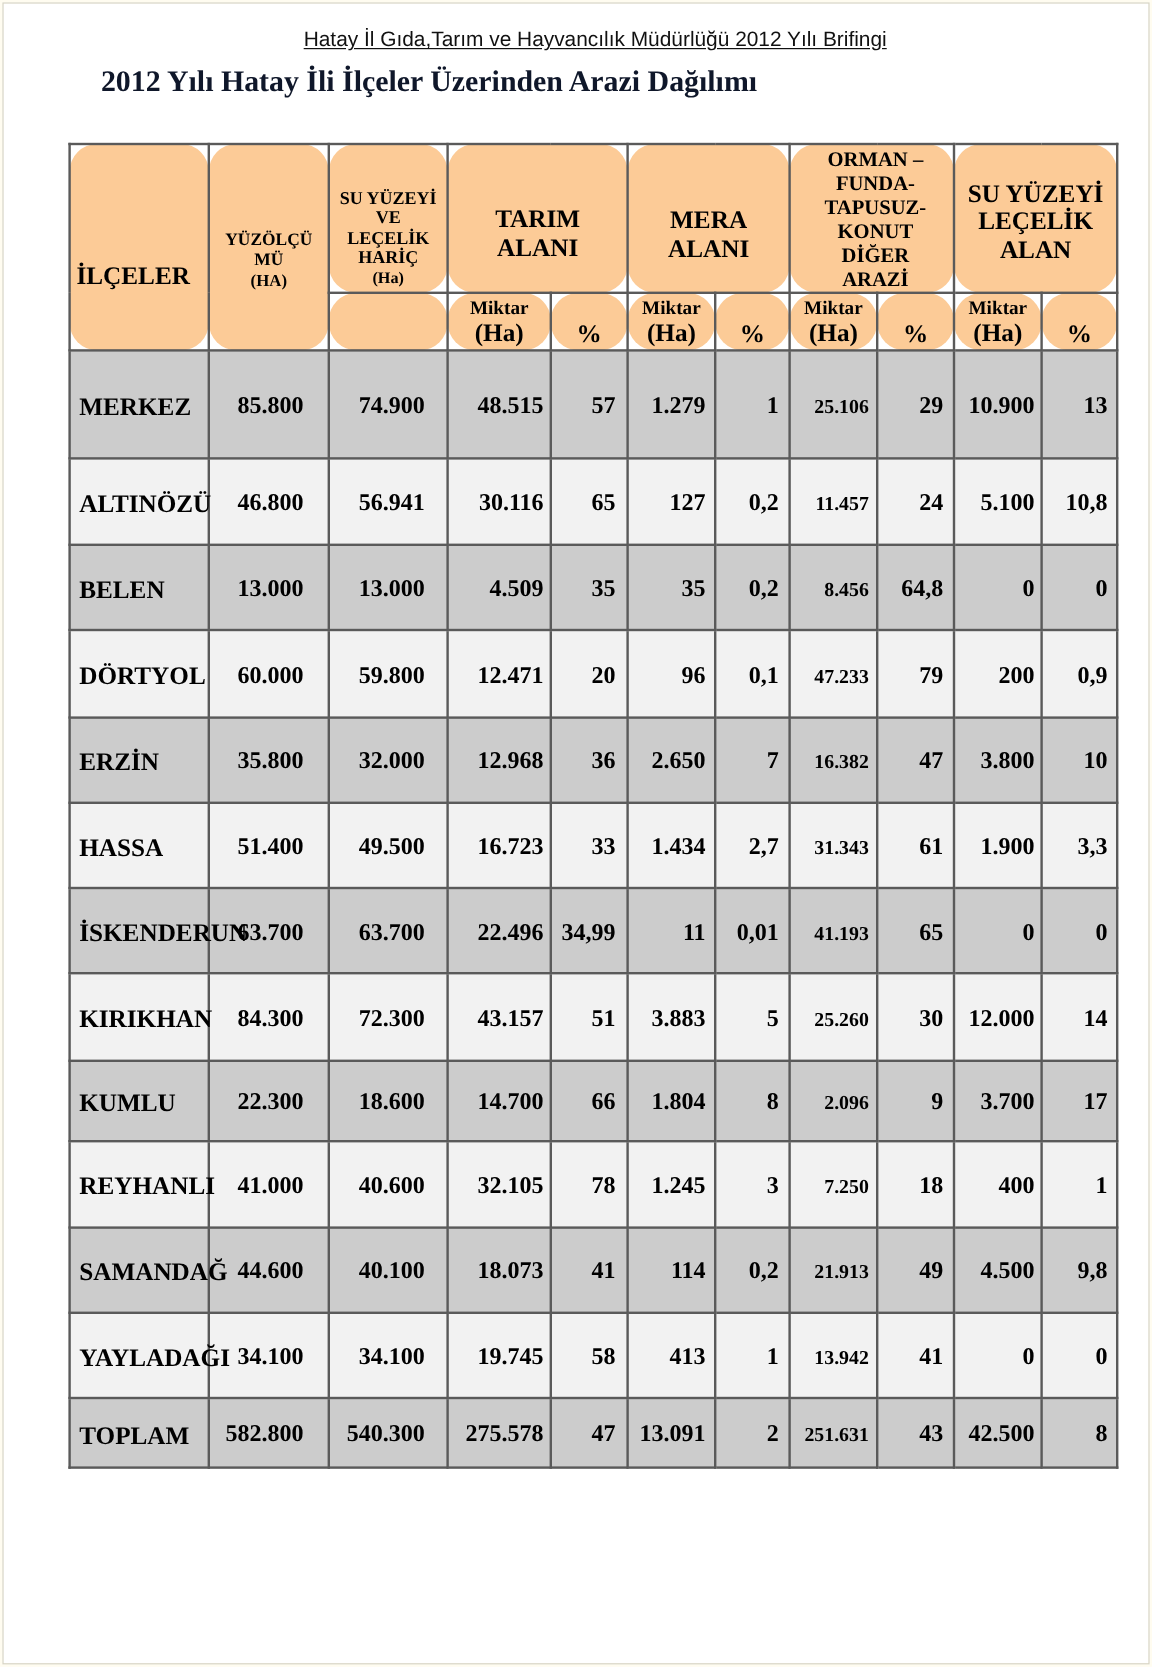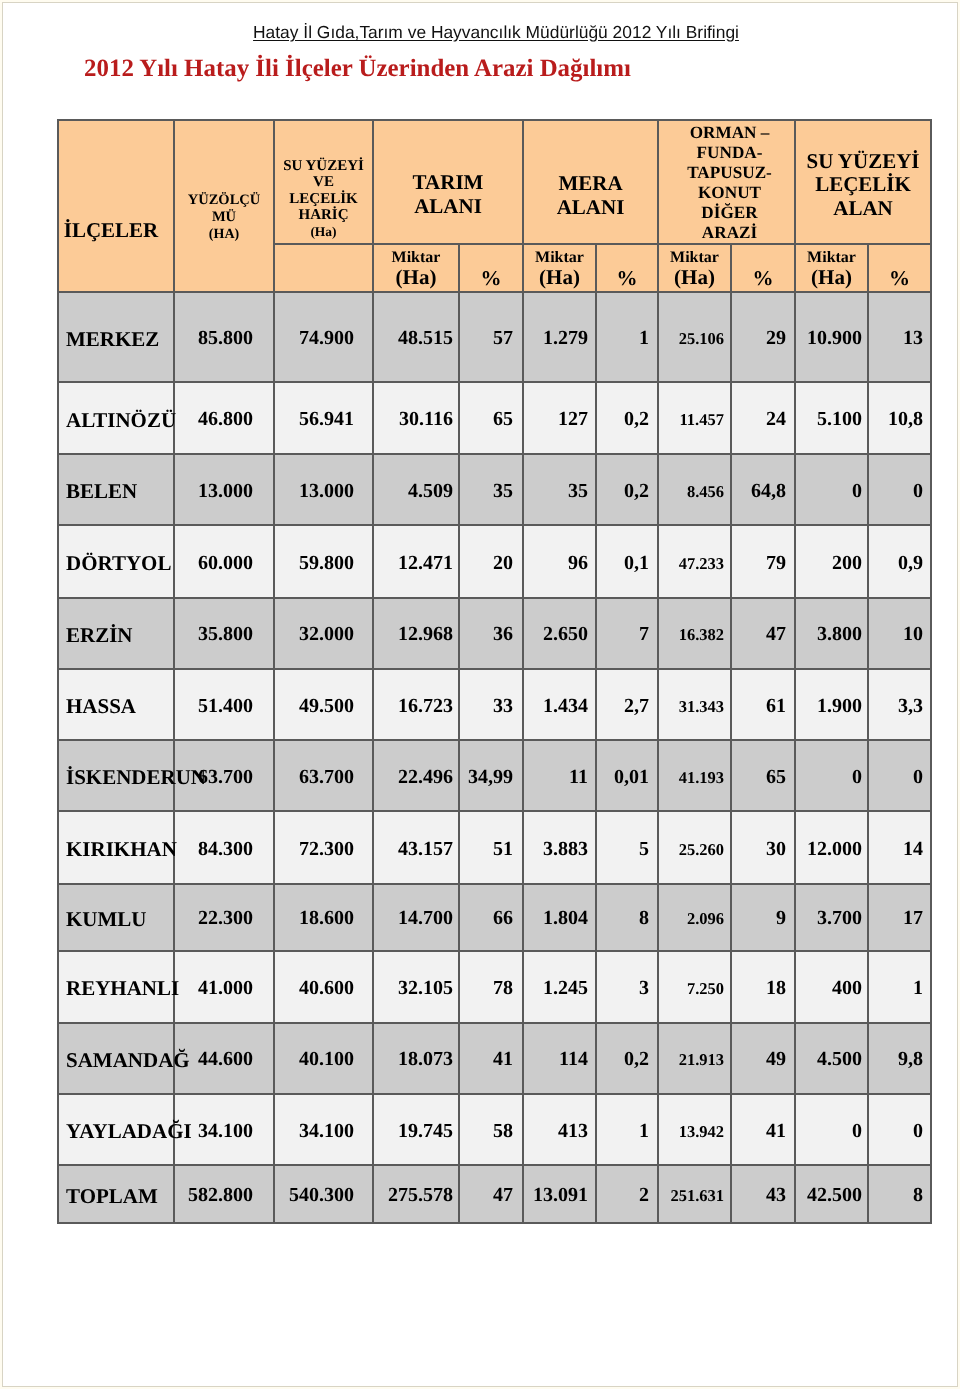--- a/index.html
+++ b/index.html
@@ -14,7 +14,7 @@
         font-family:"Liberation Sans",sans-serif;font-size:17.4px;color:#111;}
   .doc-header span{text-decoration:underline;text-underline-offset:2px;}
   .slide-title{position:absolute;left:0;top:55px;width:715px;text-align:center;
-        font-weight:bold;font-size:24.9px;color:#b91c1c;letter-spacing:0px;}
+        font-weight:bold;font-size:24.9px;color:#0f172a;letter-spacing:0px;}
   table.grid{position:absolute;left:57px;top:119px;
         border-collapse:collapse;table-layout:fixed;width:873px;}
   table.grid td{border:2px solid #5A5A5A;padding:0;

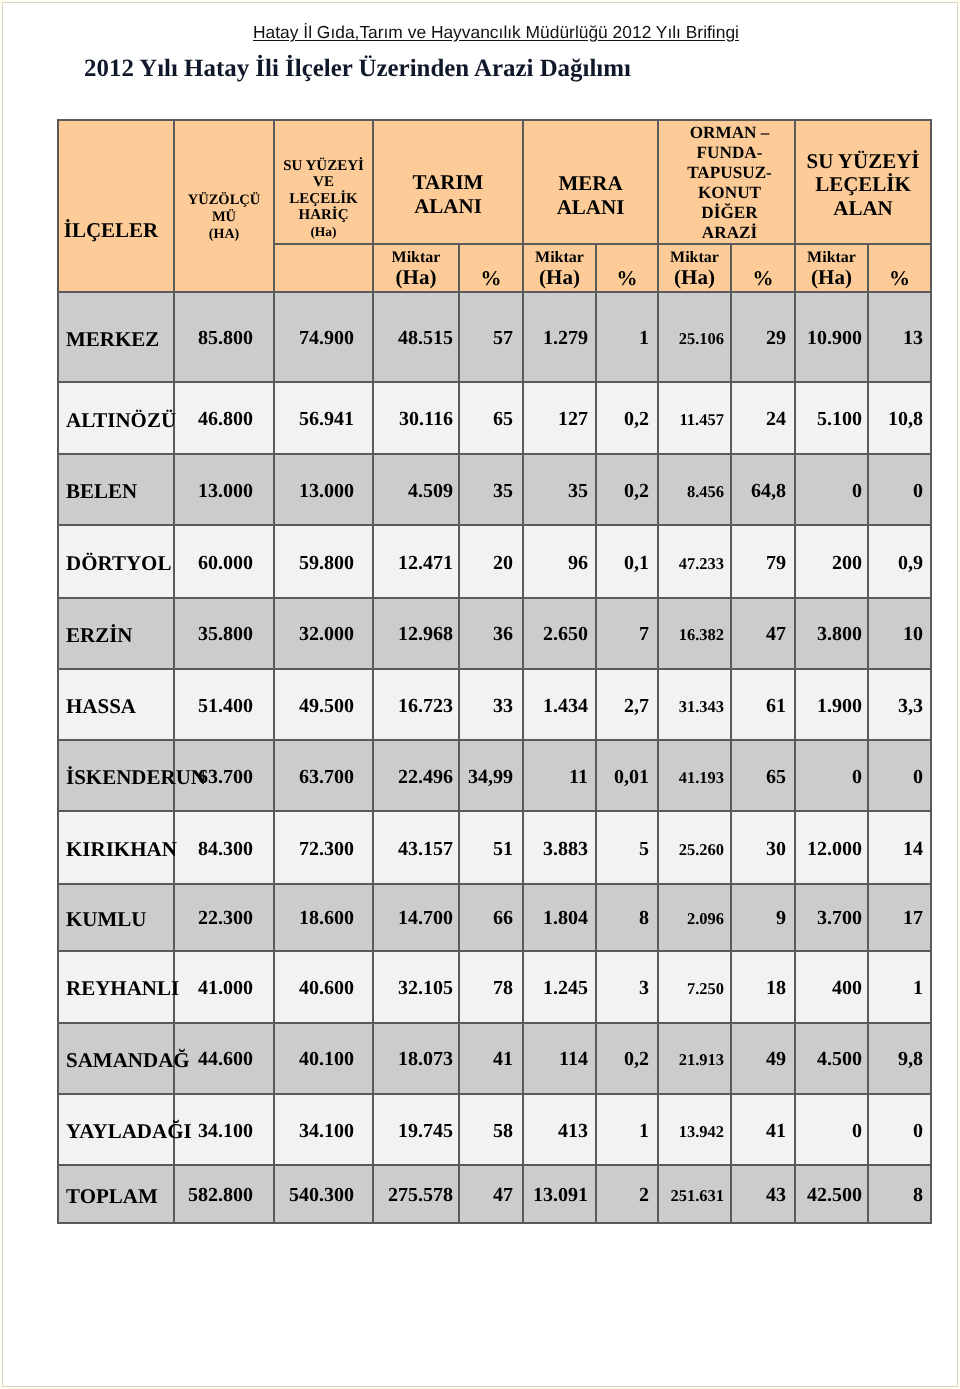--- a/index.html
+++ b/index.html
@@ -19,7 +19,7 @@
         border-collapse:collapse;table-layout:fixed;width:873px;}
   table.grid td{border:2px solid #5A5A5A;padding:0;
         text-align:center;vertical-align:middle;font-weight:bold;color:#000;line-height:1.08;}
-  td.hd{background:#FCCB97;}
+  td.hd{background:#FCCB97;border-radius:23px;}
   .hwrap{position:relative;}
   table.grid .cv{position:relative;top:2px;display:inline-block;}
   tr.h1 td{height:122px;}

